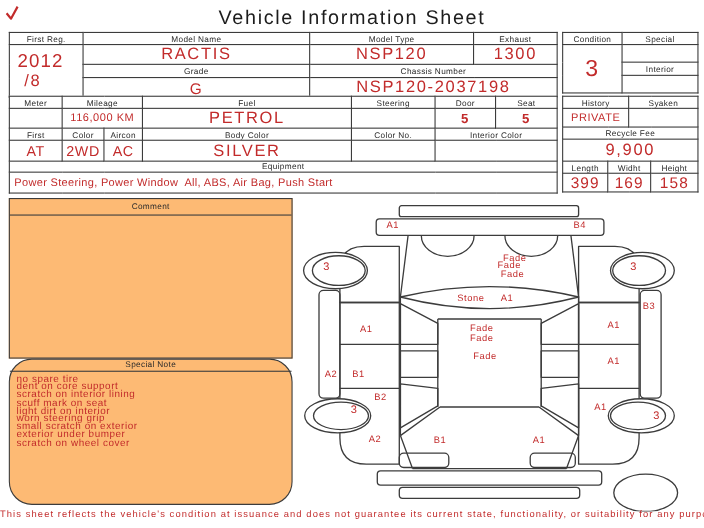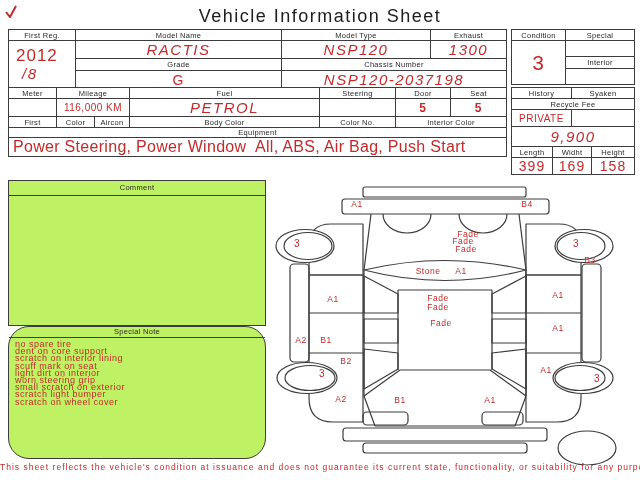--- a/index.html
+++ b/index.html
@@ -12,7 +12,7 @@
   td{border:1px solid #3c3c3c;text-align:center;vertical-align:middle;padding:0;overflow:hidden;}
   .hdr{font-size:7.5px;color:#2a2a2a;letter-spacing:0.3px;}
   .val{color:#c22b2b;letter-spacing:1px;}
-  .v17{font-size:17px;} .v15{font-size:15px;letter-spacing:1.5px;font-style:italic;}
+  .v17{font-size:17px;} .v15{font-size:15px;letter-spacing:1.5px;}
   .v14{font-size:14px;} .v13{font-size:13px;letter-spacing:0.5px;}
   .v12b{font-size:12px;font-weight:bold;} .v9b{font-size:10px;font-weight:normal;letter-spacing:0.5px;}
   .v21{font-size:21px;}

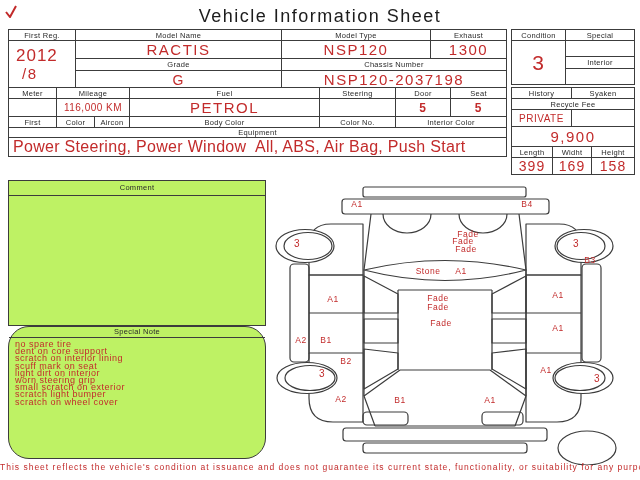--- a/index.html
+++ b/index.html
@@ -156,12 +156,12 @@
       <td colspan="2" class="hdr">History</td>
       <td colspan="2" class="hdr">Syaken</td>
     </tr>
-    <tr style="height:11px">
-      <td colspan="4" class="hdr">Recycle Fee</td>
-    </tr>
     <tr style="height:17px">
       <td colspan="2" class="val v9b">PRIVATE</td>
       <td colspan="2" class="val v9b"></td>
+    </tr>
+    <tr style="height:11px">
+      <td colspan="4" class="hdr">Recycle Fee</td>
     </tr>
     <tr style="height:20px">
       <td colspan="4" class="val v15">9,900</td>

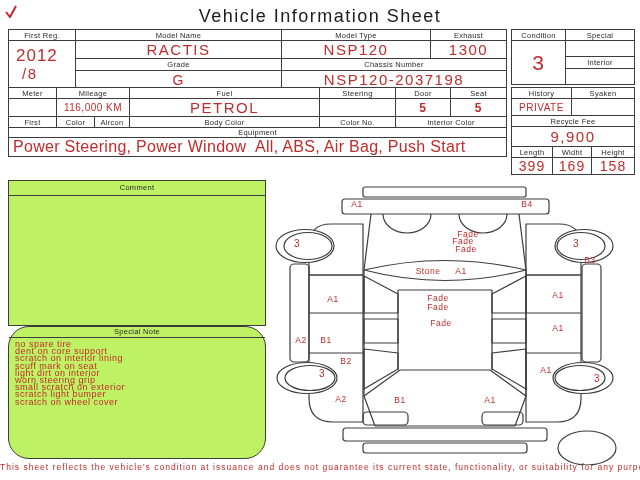--- a/index.html
+++ b/index.html
@@ -135,6 +135,14 @@
       <td class="hdr">Color No.</td>
       <td colspan="2" class="hdr">Interior Color</td>
     </tr>
+    <tr style="height:19px">
+      <td class="val v13">AT</td>
+      <td class="val v13">2WD</td>
+      <td class="val v13">AC</td>
+      <td class="val v15">SILVER</td>
+      <td class="val v13"></td>
+      <td colspan="2" class="val v13"></td>
+    </tr>
     <tr style="height:9px">
       <td colspan="7" class="hdr">Equipment</td>
     </tr>

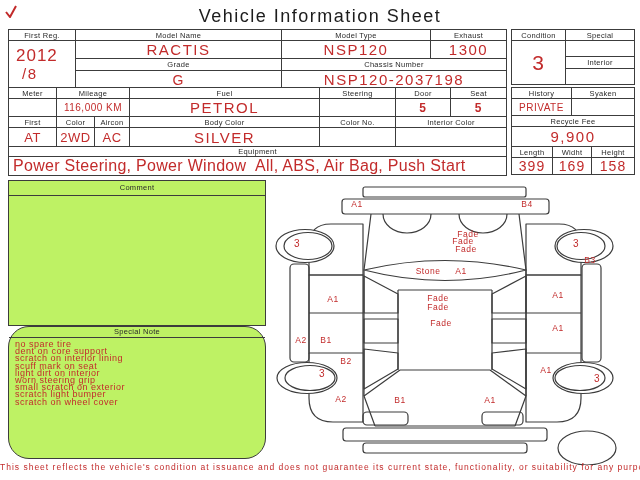--- a/index.html
+++ b/index.html
@@ -18,7 +18,7 @@
   .v21{font-size:21px;}
   .firstreg div{text-align:left;padding-left:7px;line-height:1.1;}
   .firstreg div:last-child{padding-left:13px;}
-  .equip{font-size:16px;text-align:left;padding-left:4px;white-space:pre;letter-spacing:0.3px;}
+  .equip{font-size:10px;text-align:left;padding-left:4px;white-space:pre;letter-spacing:0.3px;}
   .panel{position:absolute;border:1px solid #3c3c3c;background:#bef264;}
   .panel-hdr{border-bottom:1px solid #3c3c3c;text-align:center;font-size:7.5px;color:#2a2a2a;
              letter-spacing:0.3px;}

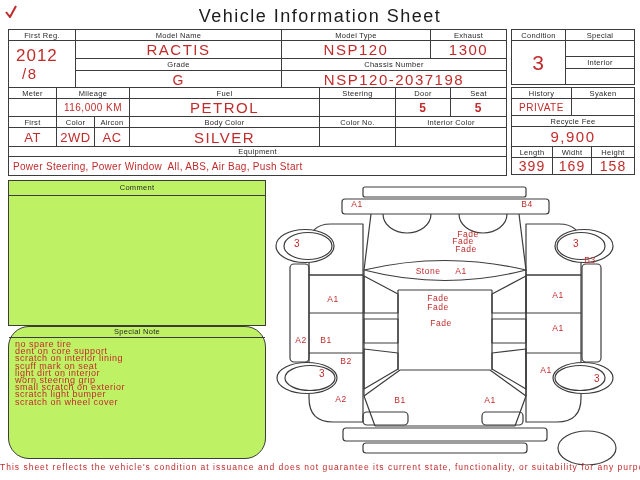--- a/index.html
+++ b/index.html
@@ -19,7 +19,7 @@
   .firstreg div{text-align:left;padding-left:7px;line-height:1.1;}
   .firstreg div:last-child{padding-left:13px;}
   .equip{font-size:10px;text-align:left;padding-left:4px;white-space:pre;letter-spacing:0.3px;}
-  .panel{position:absolute;border:1px solid #3c3c3c;background:#bef264;}
+  .panel{position:absolute;border:1px solid #3c3c3c;background:#fdba74;}
   .panel-hdr{border-bottom:1px solid #3c3c3c;text-align:center;font-size:7.5px;color:#2a2a2a;
              letter-spacing:0.3px;}
   .notes{padding:3px 0 0 6px;}

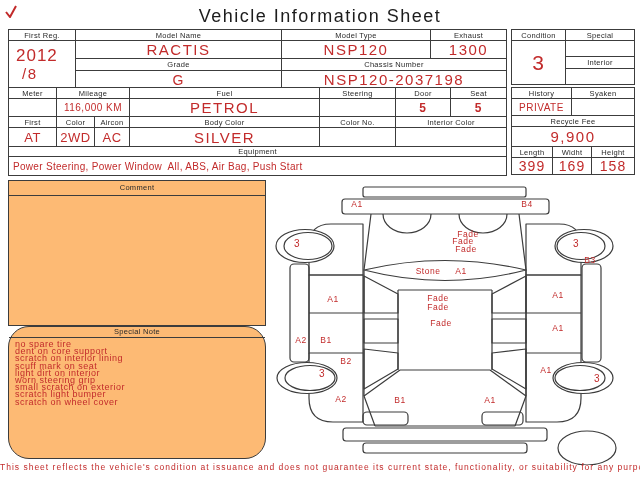--- a/index.html
+++ b/index.html
@@ -277,7 +277,7 @@
         <span class="dmg" style="left: 196px; top: 67px;">Fade</span>
         <span class="dmg" style="left: 158px; top: 89px;">Stone</span>
         <span class="dmg" style="left: 191px; top: 89px;">A1</span>
-        <span class="dmg" style="left: 320px; top: 78px; text-align: center;">B3</span>
+        <span class="dmg" style="left: 320px; top: 96px; text-align: center;">B3</span>
         <span class="dmg" style="left: 63px; top: 117px;">A1</span>
         <span class="dmg" style="left: 288px; top: 113px;">A1</span>
         <span class="dmg" style="left: 168px; top: 116px;">Fade</span>

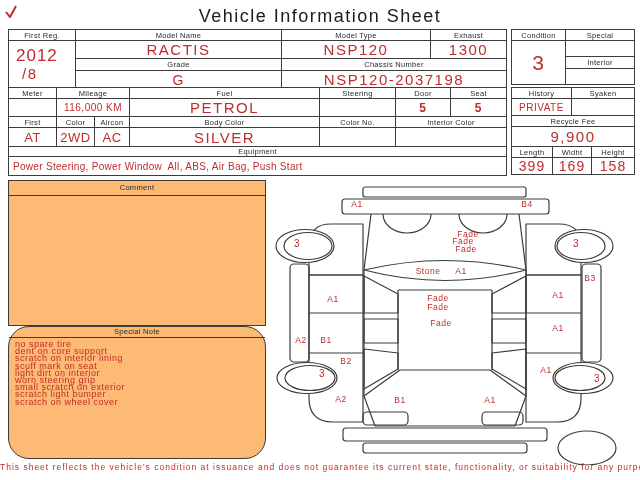--- a/index.html
+++ b/index.html
@@ -202,7 +202,7 @@
         <div class="note-line">light dirt on interior</div>
         <div class="note-line">worn steering grip</div>
         <div class="note-line">small scratch on exterior</div>
-        <div class="note-line">scratch light bumper</div>
+        <div class="note-line">exterior under bumper</div>
         <div class="note-line">scratch on wheel cover</div>
       </div>
   </div>

